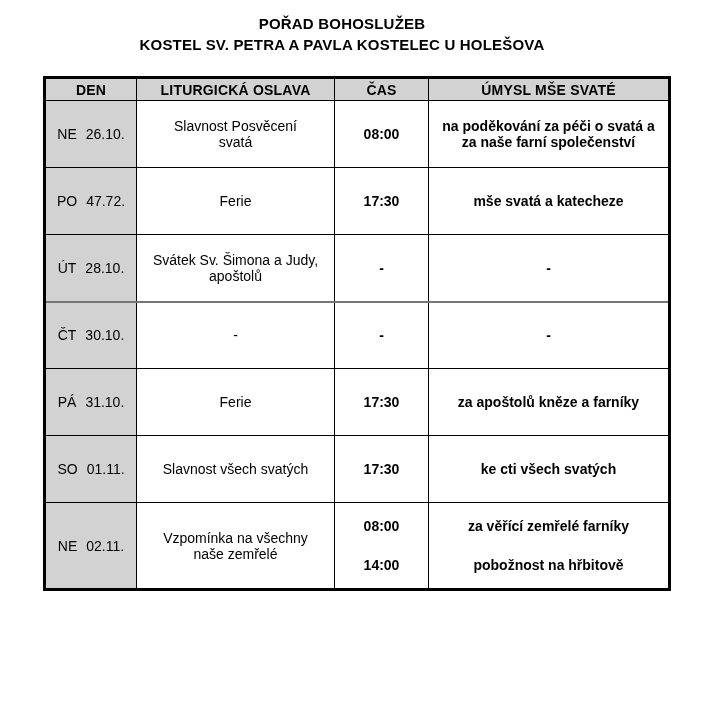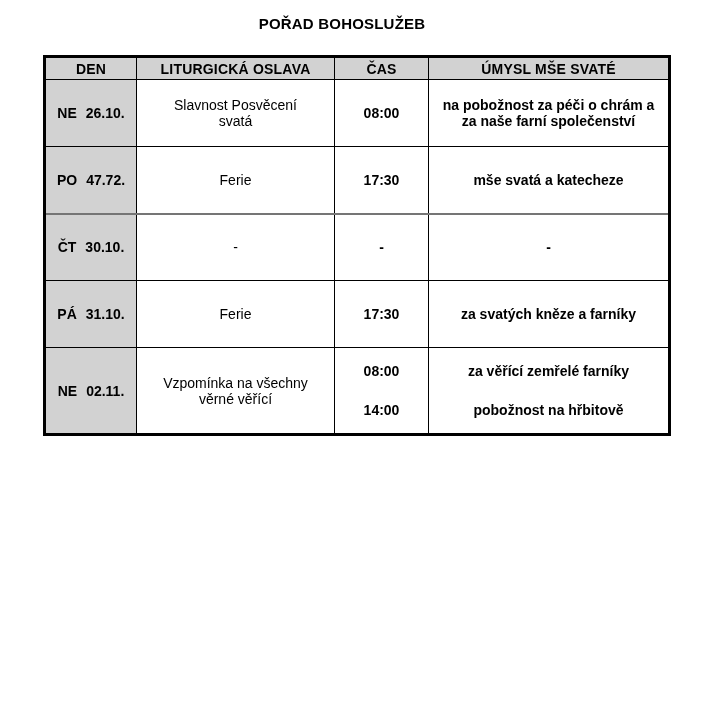--- a/index.html
+++ b/index.html
@@ -91,6 +91,7 @@
 
   <div class="title-block">
     <div class="title-main">POŘAD BOHOSLUŽEB</div>
+    <div class="title-main">KOSTEL SV. PETRA A PAVLA KOSTELEC U HOLEŠOVA</div>
   </div>
 
   <table class="schedule">

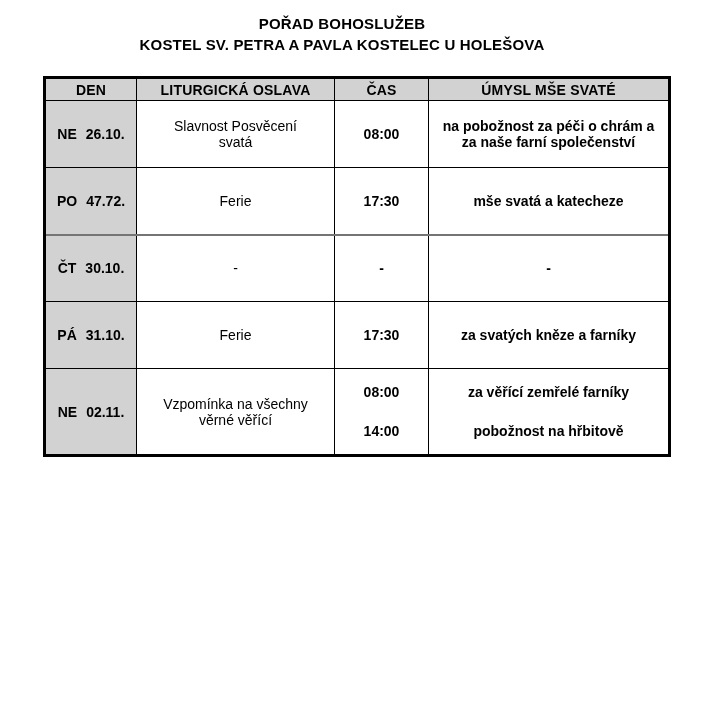--- a/index.html
+++ b/index.html
@@ -61,7 +61,7 @@
 
   td.day-cell {
     background: #d2d2d2;
-    font-weight: bold;
+    font-weight: normal;
     white-space: nowrap;
     text-align: center;
   }

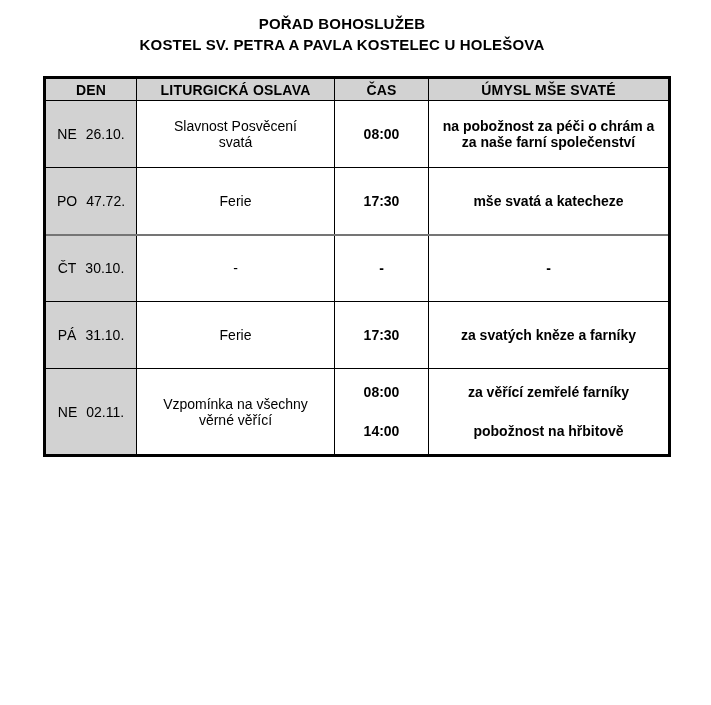--- a/index.html
+++ b/index.html
@@ -127,7 +127,7 @@
           <td>
             <div class="stack">
               <div>
-                <div>na pobožnost za péči o chrám a</div>
+                <div>na poděkování za péči o svatá a</div>
                 <div>za naše farní společenství</div>
               </div>
             </div>

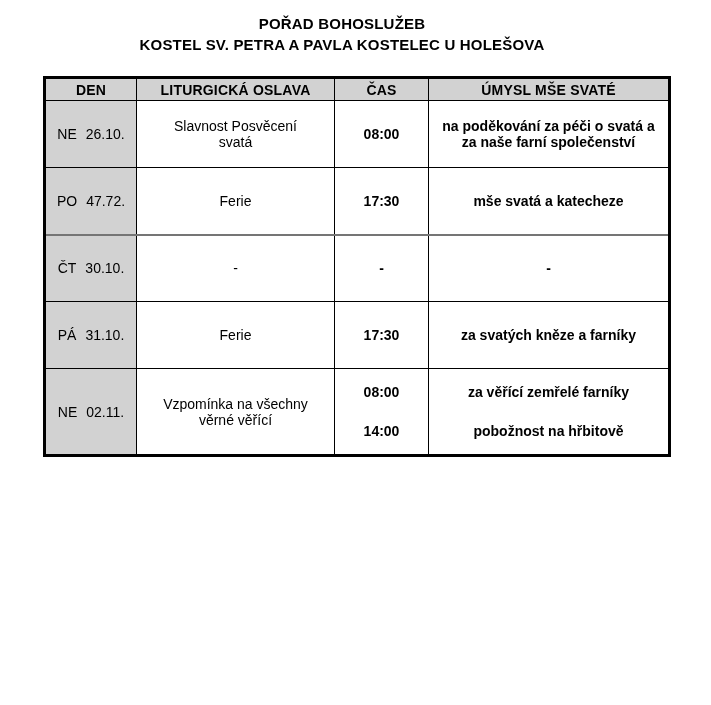--- a/index.html
+++ b/index.html
@@ -154,6 +154,28 @@
             </div>
           </td>
         </tr>
+        <tr>
+          <td class="day-cell"><span class="day-inner">
+              <span>ÚT</span>
+              <span>28.10.</span>
+            </span></td>
+          <td>
+            <div>Svátek Sv. Šimona a Judy,</div>
+            <div>apoštolů</div>
+          </td>
+          <td>
+            <div class="stack">
+              <div>-</div>
+            </div>
+          </td>
+          <td>
+            <div class="stack">
+              <div>
+                <div>-</div>
+              </div>
+            </div>
+          </td>
+        </tr>
         <tr class="page-break">
           <td class="day-cell"><span class="day-inner">
               <span>ČT</span>

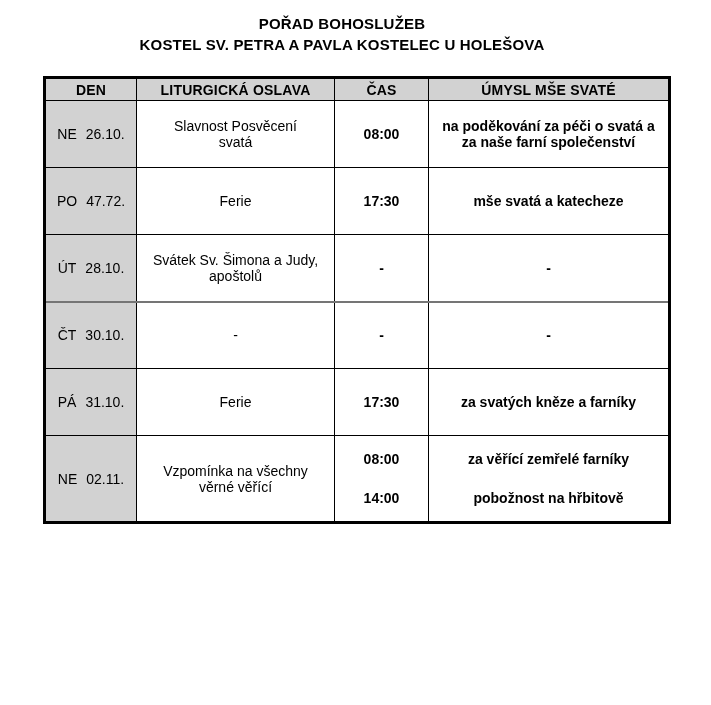--- a/index.html
+++ b/index.html
@@ -213,7 +213,7 @@
           <td>
             <div class="stack">
               <div>
-                <div>za svatých kněze a farníky</div>
+                <div>za apoštolů kněze a farníky</div>
               </div>
             </div>
           </td>

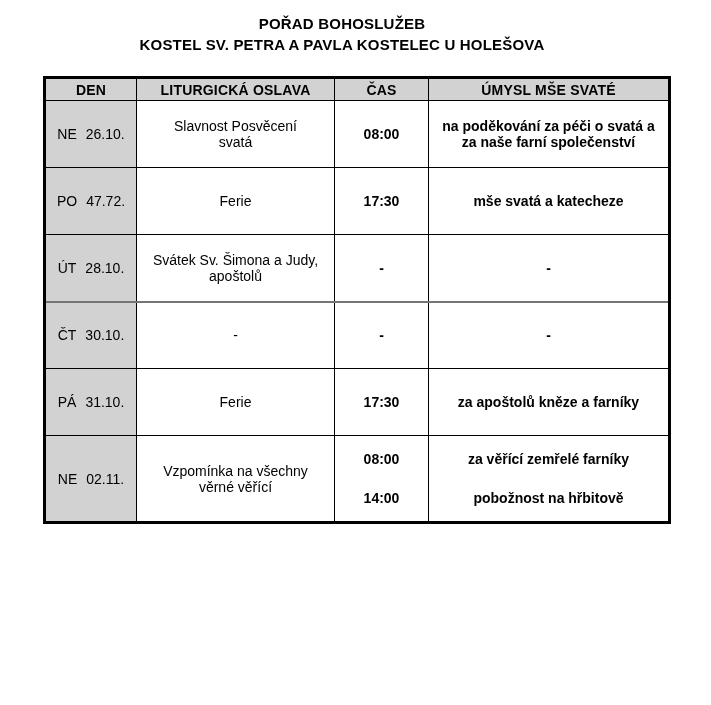--- a/index.html
+++ b/index.html
@@ -218,6 +218,27 @@
             </div>
           </td>
         </tr>
+        <tr>
+          <td class="day-cell"><span class="day-inner">
+              <span>SO</span>
+              <span>01.11.</span>
+            </span></td>
+          <td>
+            <div>Slavnost všech svatých</div>
+          </td>
+          <td>
+            <div class="stack">
+              <div>17:30</div>
+            </div>
+          </td>
+          <td>
+            <div class="stack">
+              <div>
+                <div>ke cti všech svatých</div>
+              </div>
+            </div>
+          </td>
+        </tr>
         <tr class="tall">
           <td class="day-cell"><span class="day-inner">
               <span>NE</span>

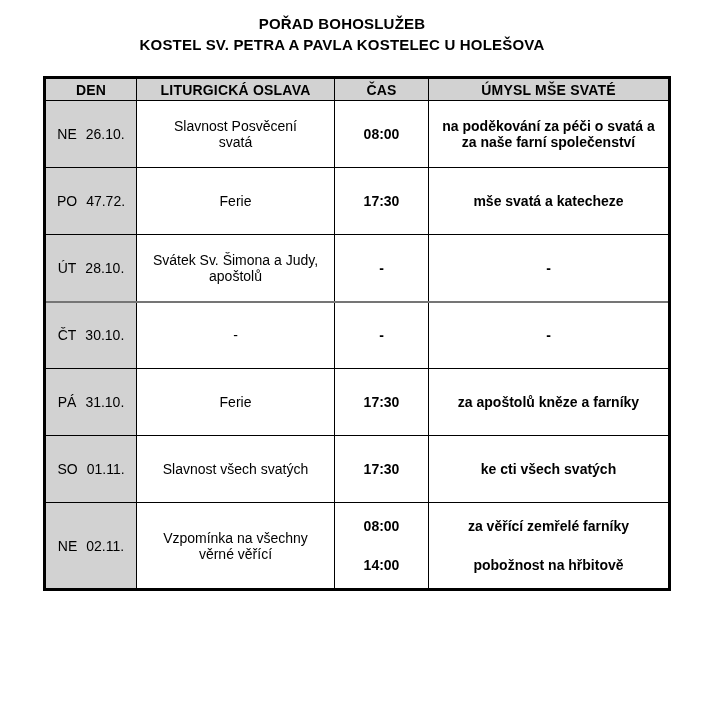--- a/index.html
+++ b/index.html
@@ -246,7 +246,7 @@
             </span></td>
           <td>
             <div>Vzpomínka na všechny</div>
-            <div>věrné věřící</div>
+            <div>naše zemřelé</div>
           </td>
           <td>
             <div class="stack">

